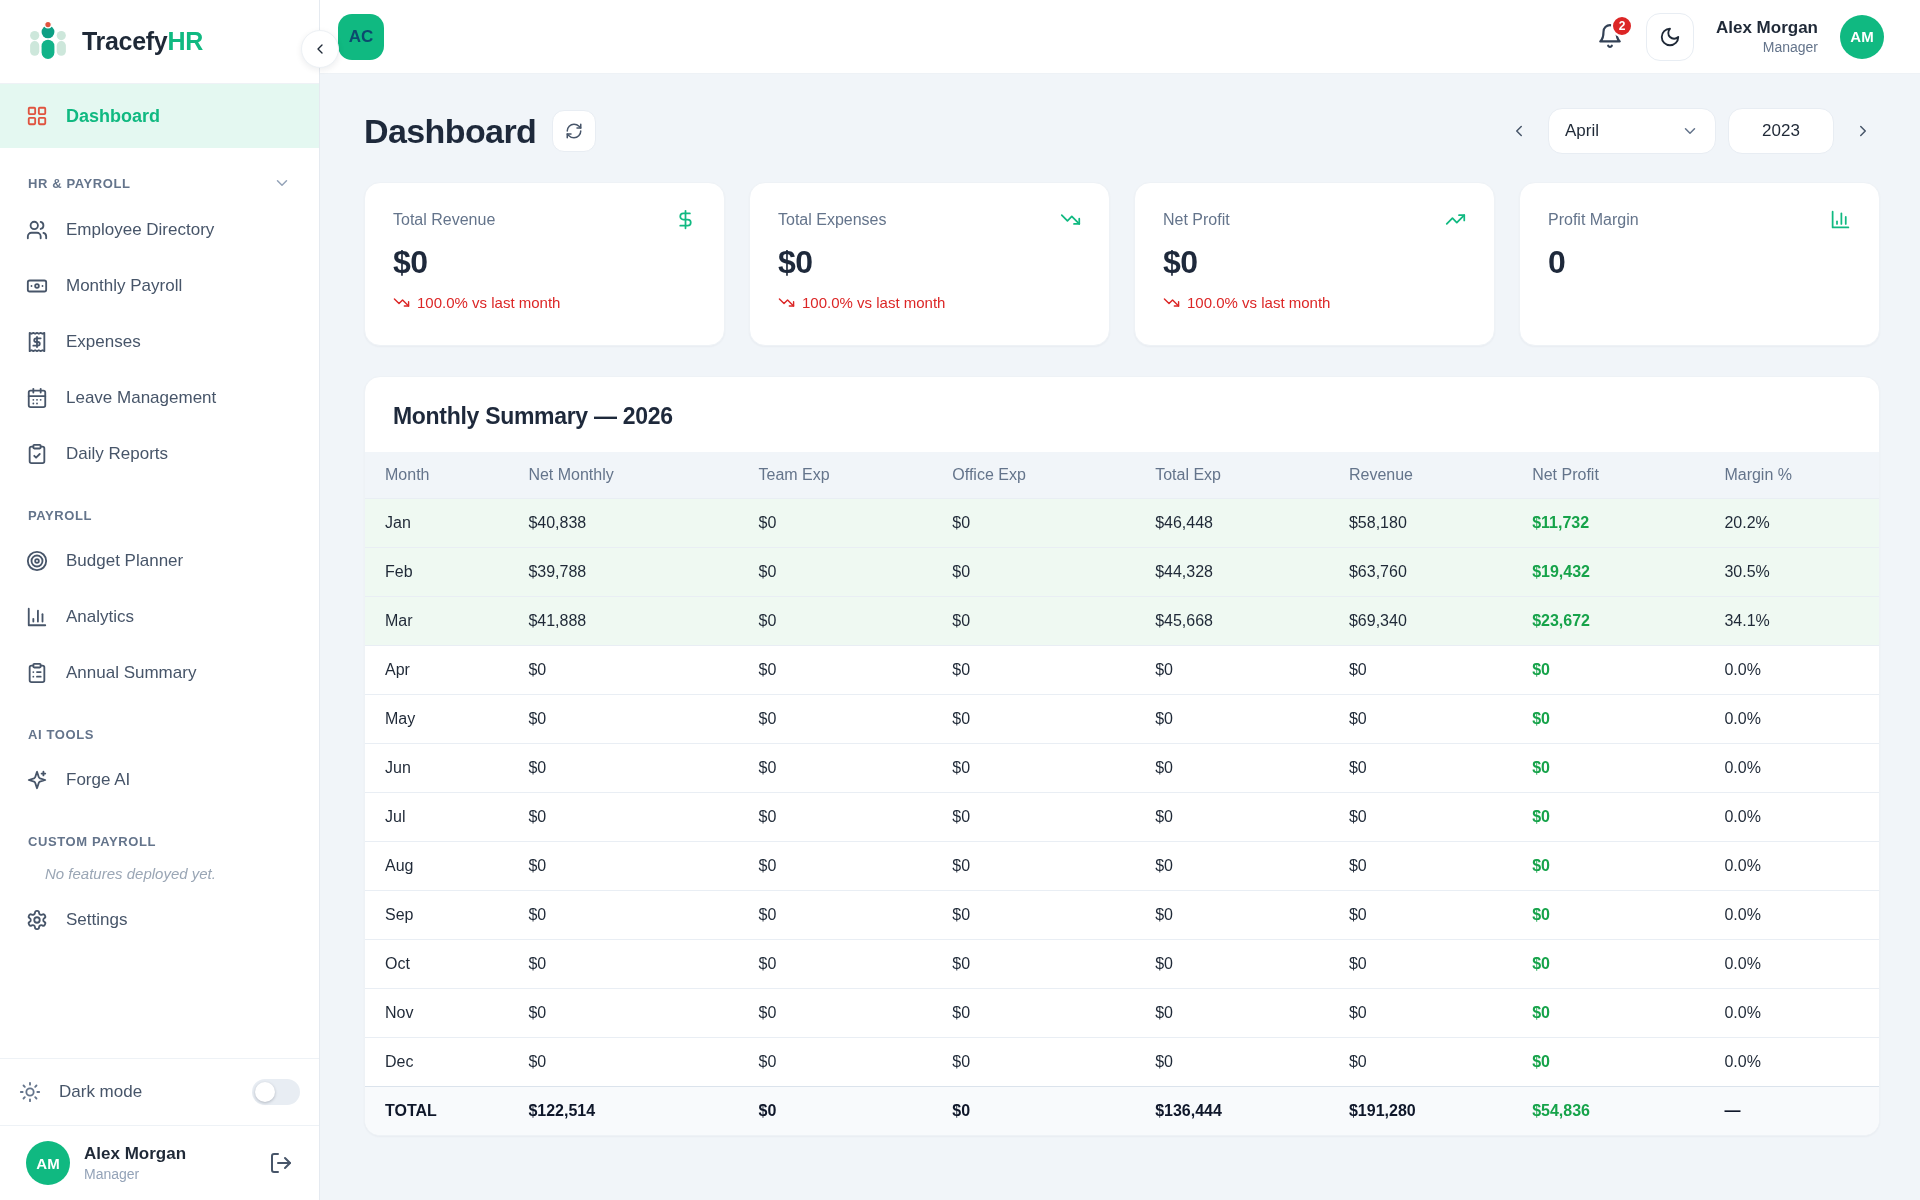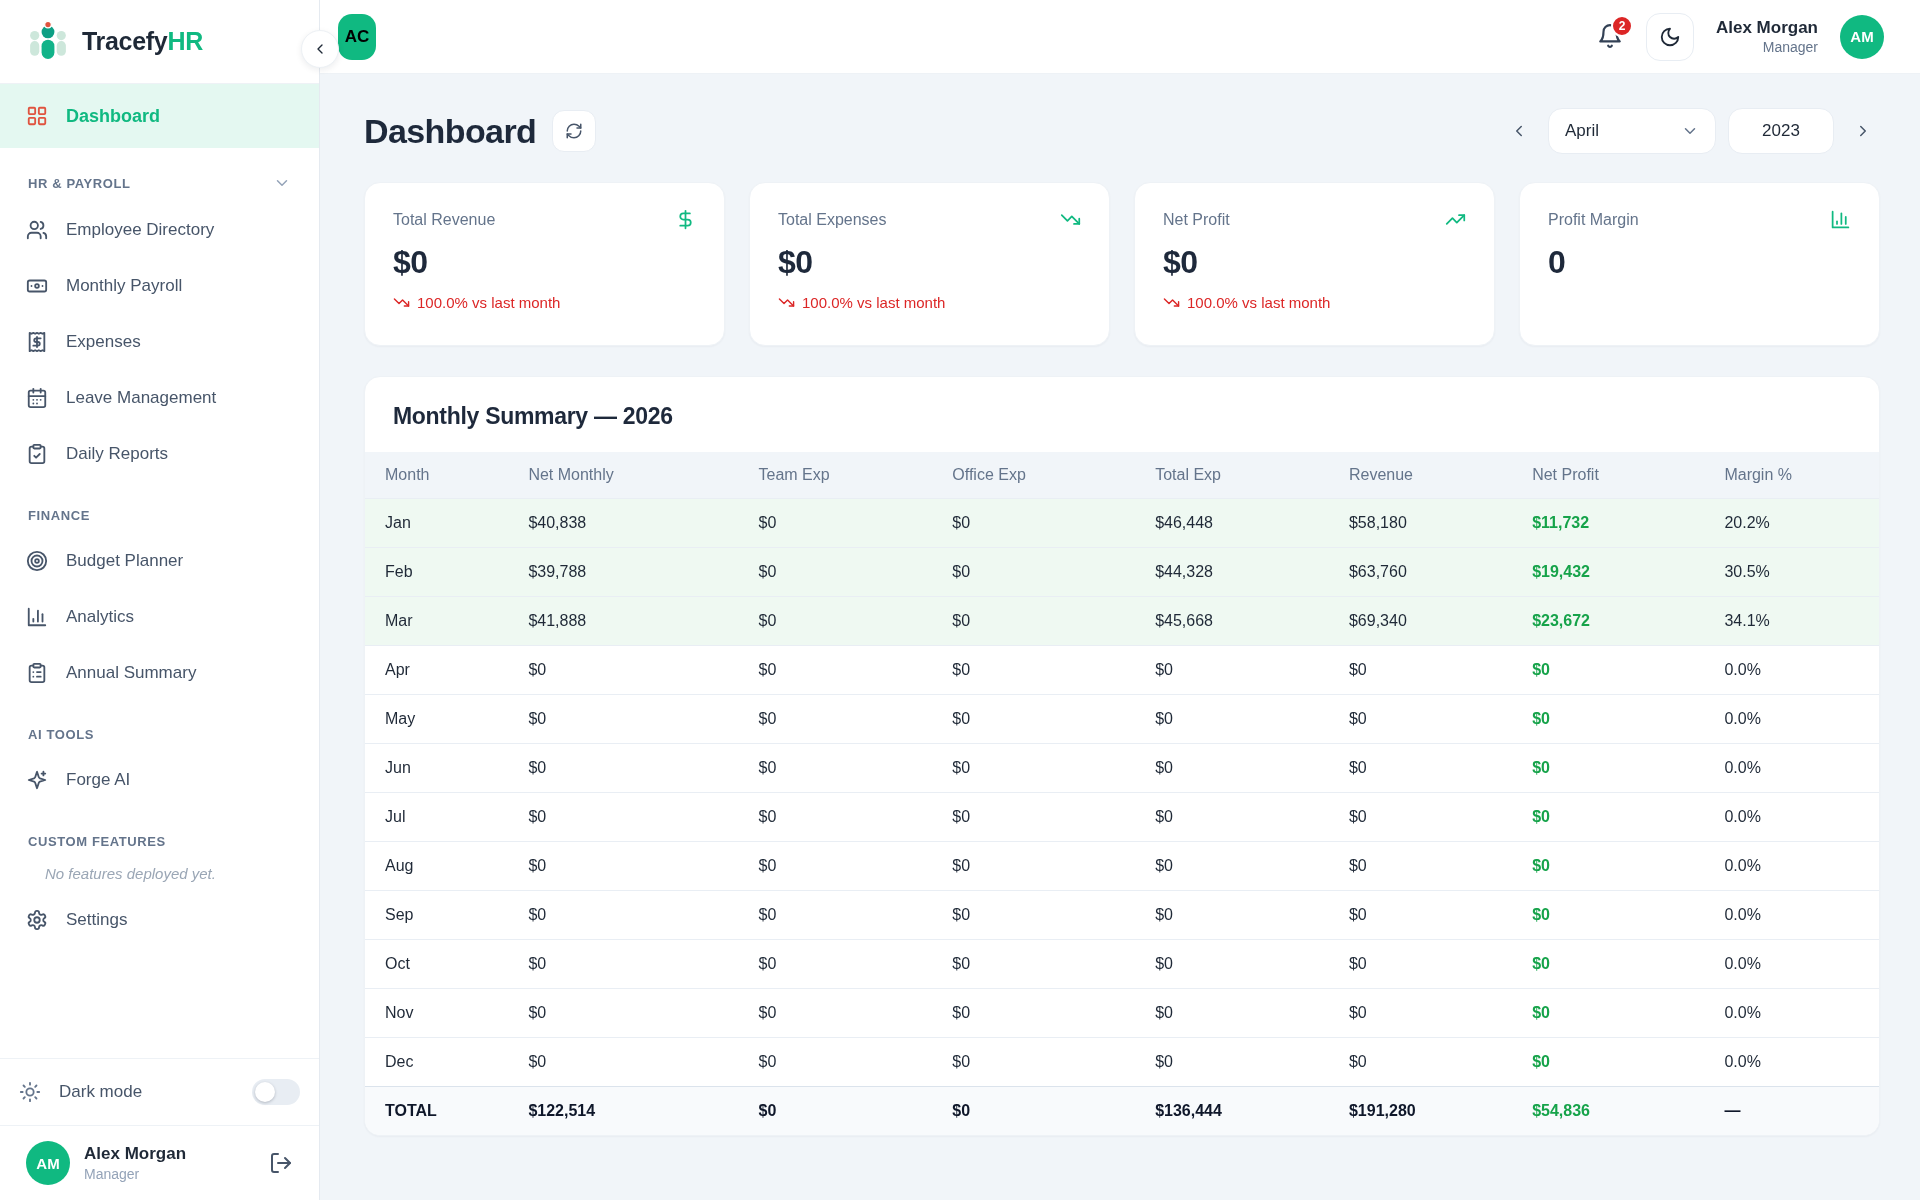--- a/index.html
+++ b/index.html
@@ -40,7 +40,7 @@
   
   .main { flex:1; display:flex; flex-direction:column; min-width:0; }
   .topbar { height:74px; background:#fff; border-bottom:1px solid #eef2f6; display:flex; align-items:center; padding:0 36px 0 18px; }
-  .ws-badge { width:38px; height:46px; border-radius:14px; background:#10b981; color:#000000; font-size:17px; font-weight:700; display:flex; align-items:center; justify-content:center; border:none; cursor:pointer; }
+  .ws-badge { width:46px; height:46px; border-radius:14px; background:#10b981; color:#0c4a6e; font-size:17px; font-weight:700; display:flex; align-items:center; justify-content:center; border:none; cursor:pointer; }
   .topbar-right { margin-left:auto; display:flex; align-items:center; gap:22px; }
   .bell-wrap { position:relative; width:28px; height:28px; color:#334155; cursor:pointer; background:none; border:none; }
   .bell-wrap .icon { width:26px; height:26px; }

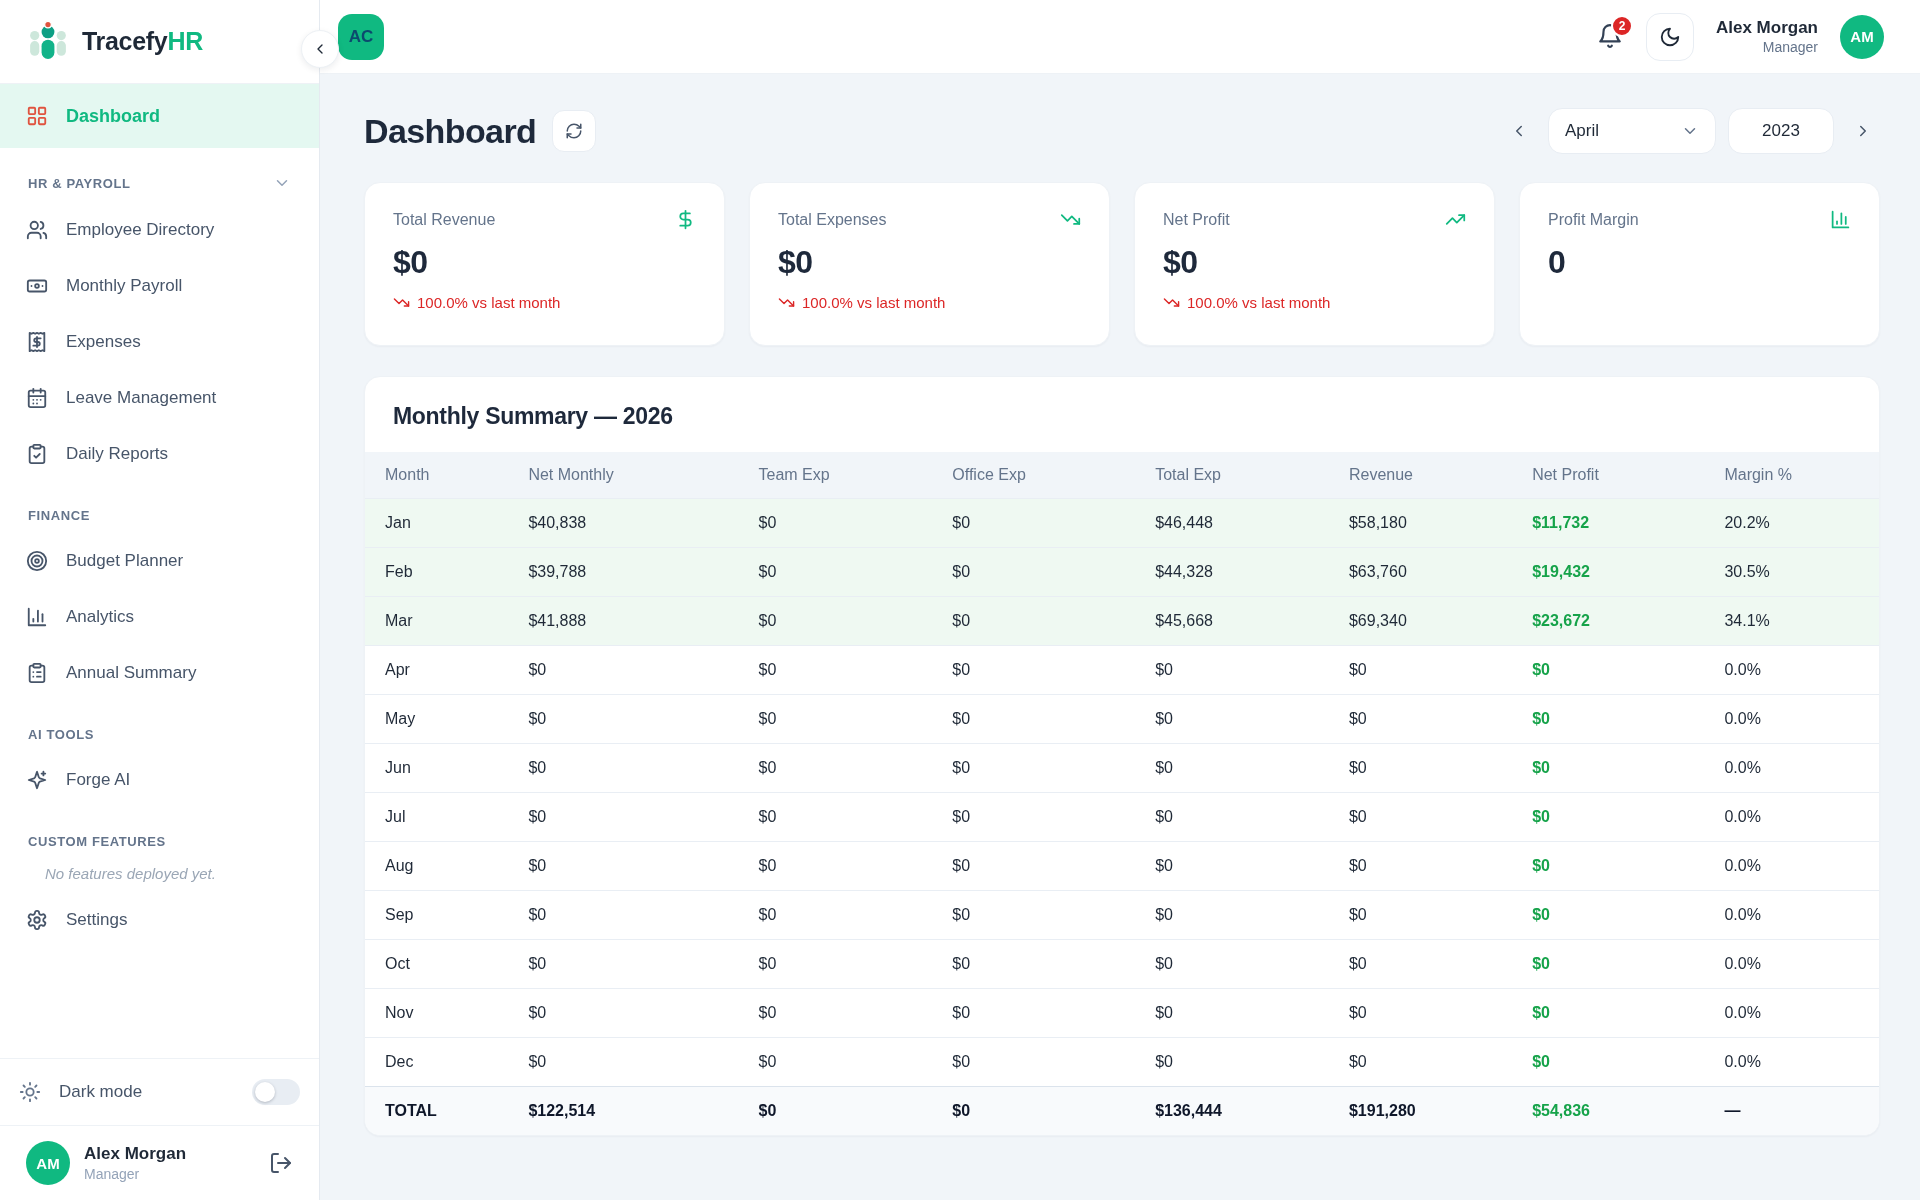--- a/index.html
+++ b/index.html
@@ -183,7 +183,7 @@
           <span class="nav-item-label">Daily Reports</span>
         </div>
         <div class="nav-section-label">
-          <span>FINANCE</span>
+          <span>PAYROLL</span>
         </div>
         <div class="nav-item">
           <span class="icon">

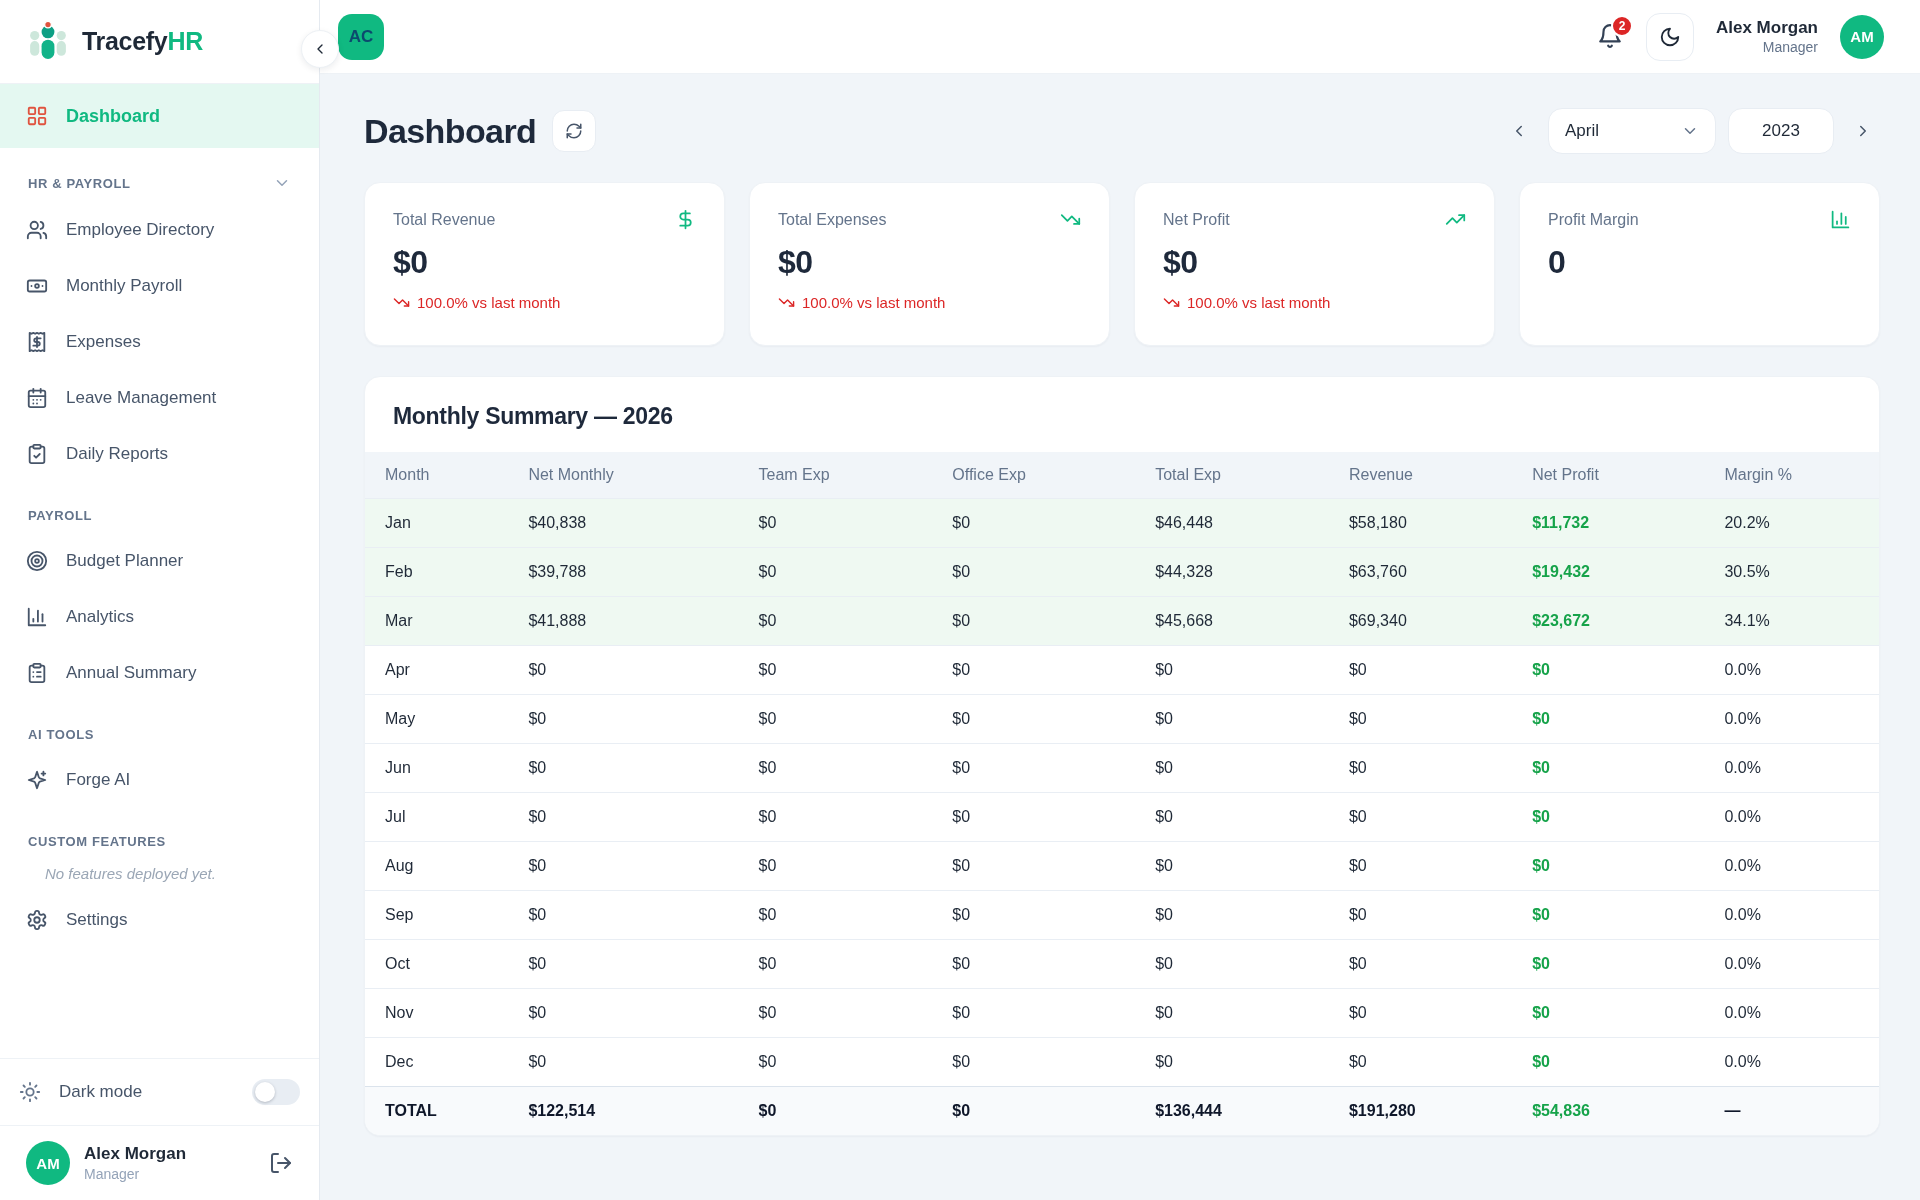--- a/index.html
+++ b/index.html
@@ -233,7 +233,7 @@
           <span class="nav-item-label">Forge AI</span>
         </div>
         <div class="nav-section-label">
-          <span>CUSTOM FEATURES</span>
+          <span>CUSTOM PAYROLL</span>
         </div>
         <div class="nav-empty">No features deployed yet.</div>
         <div class="nav-item">

